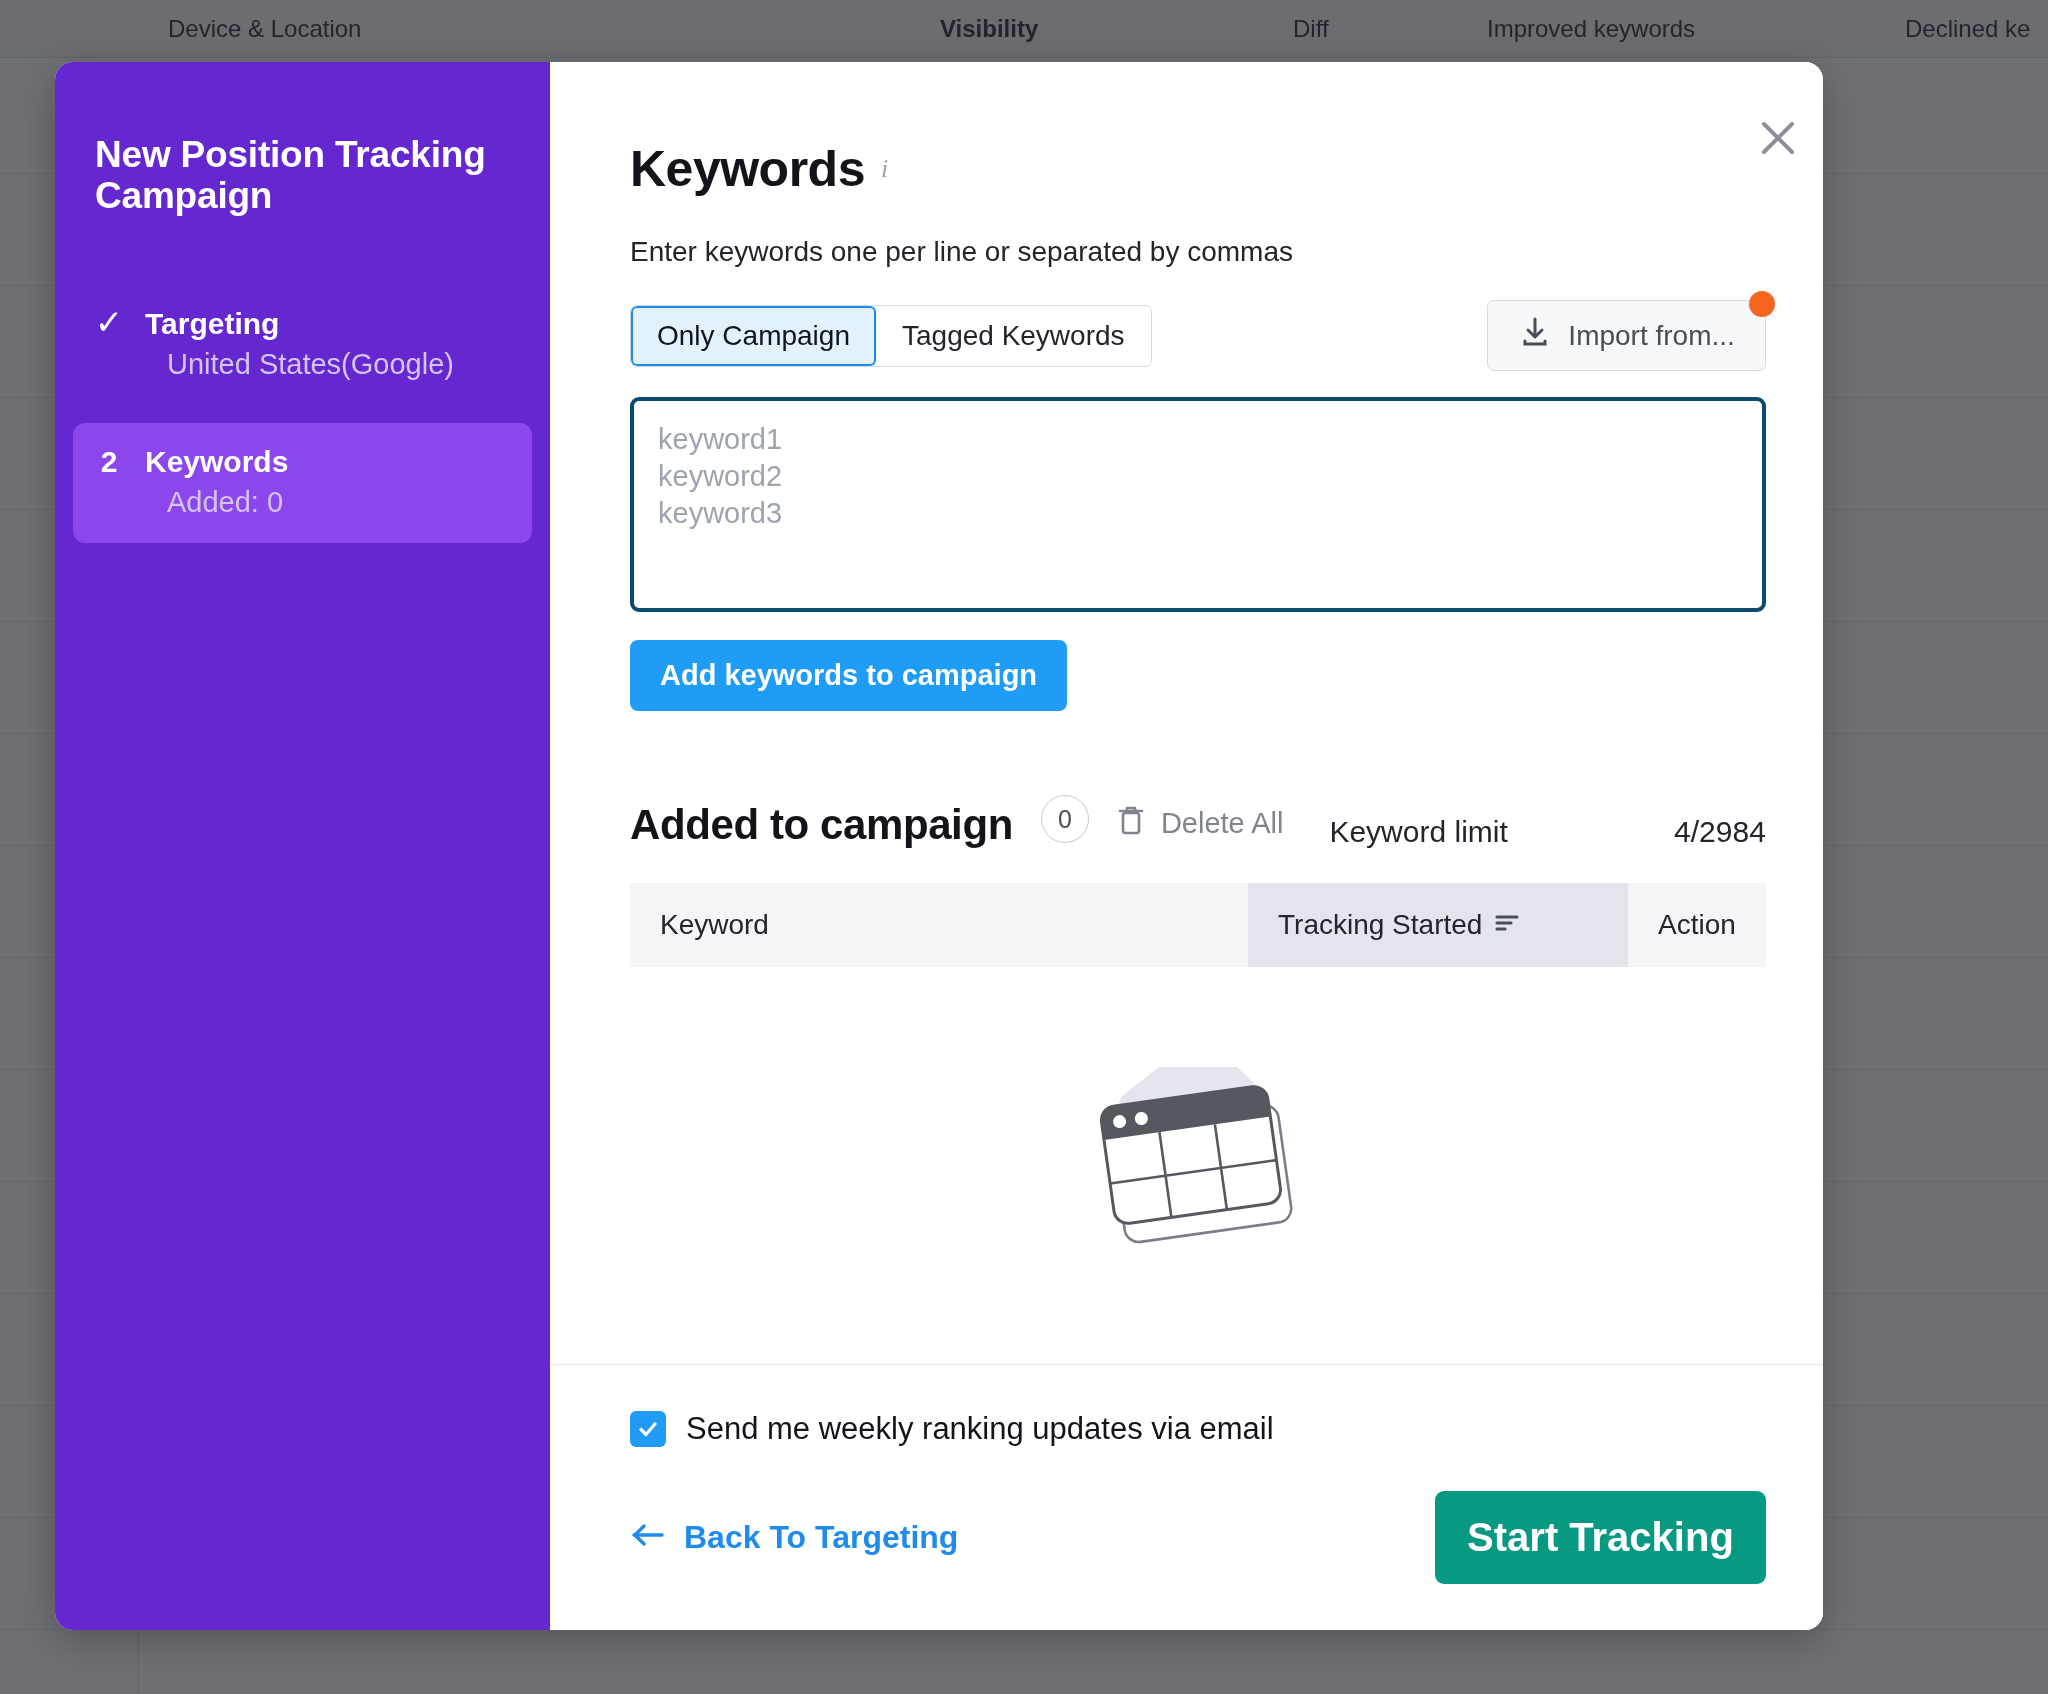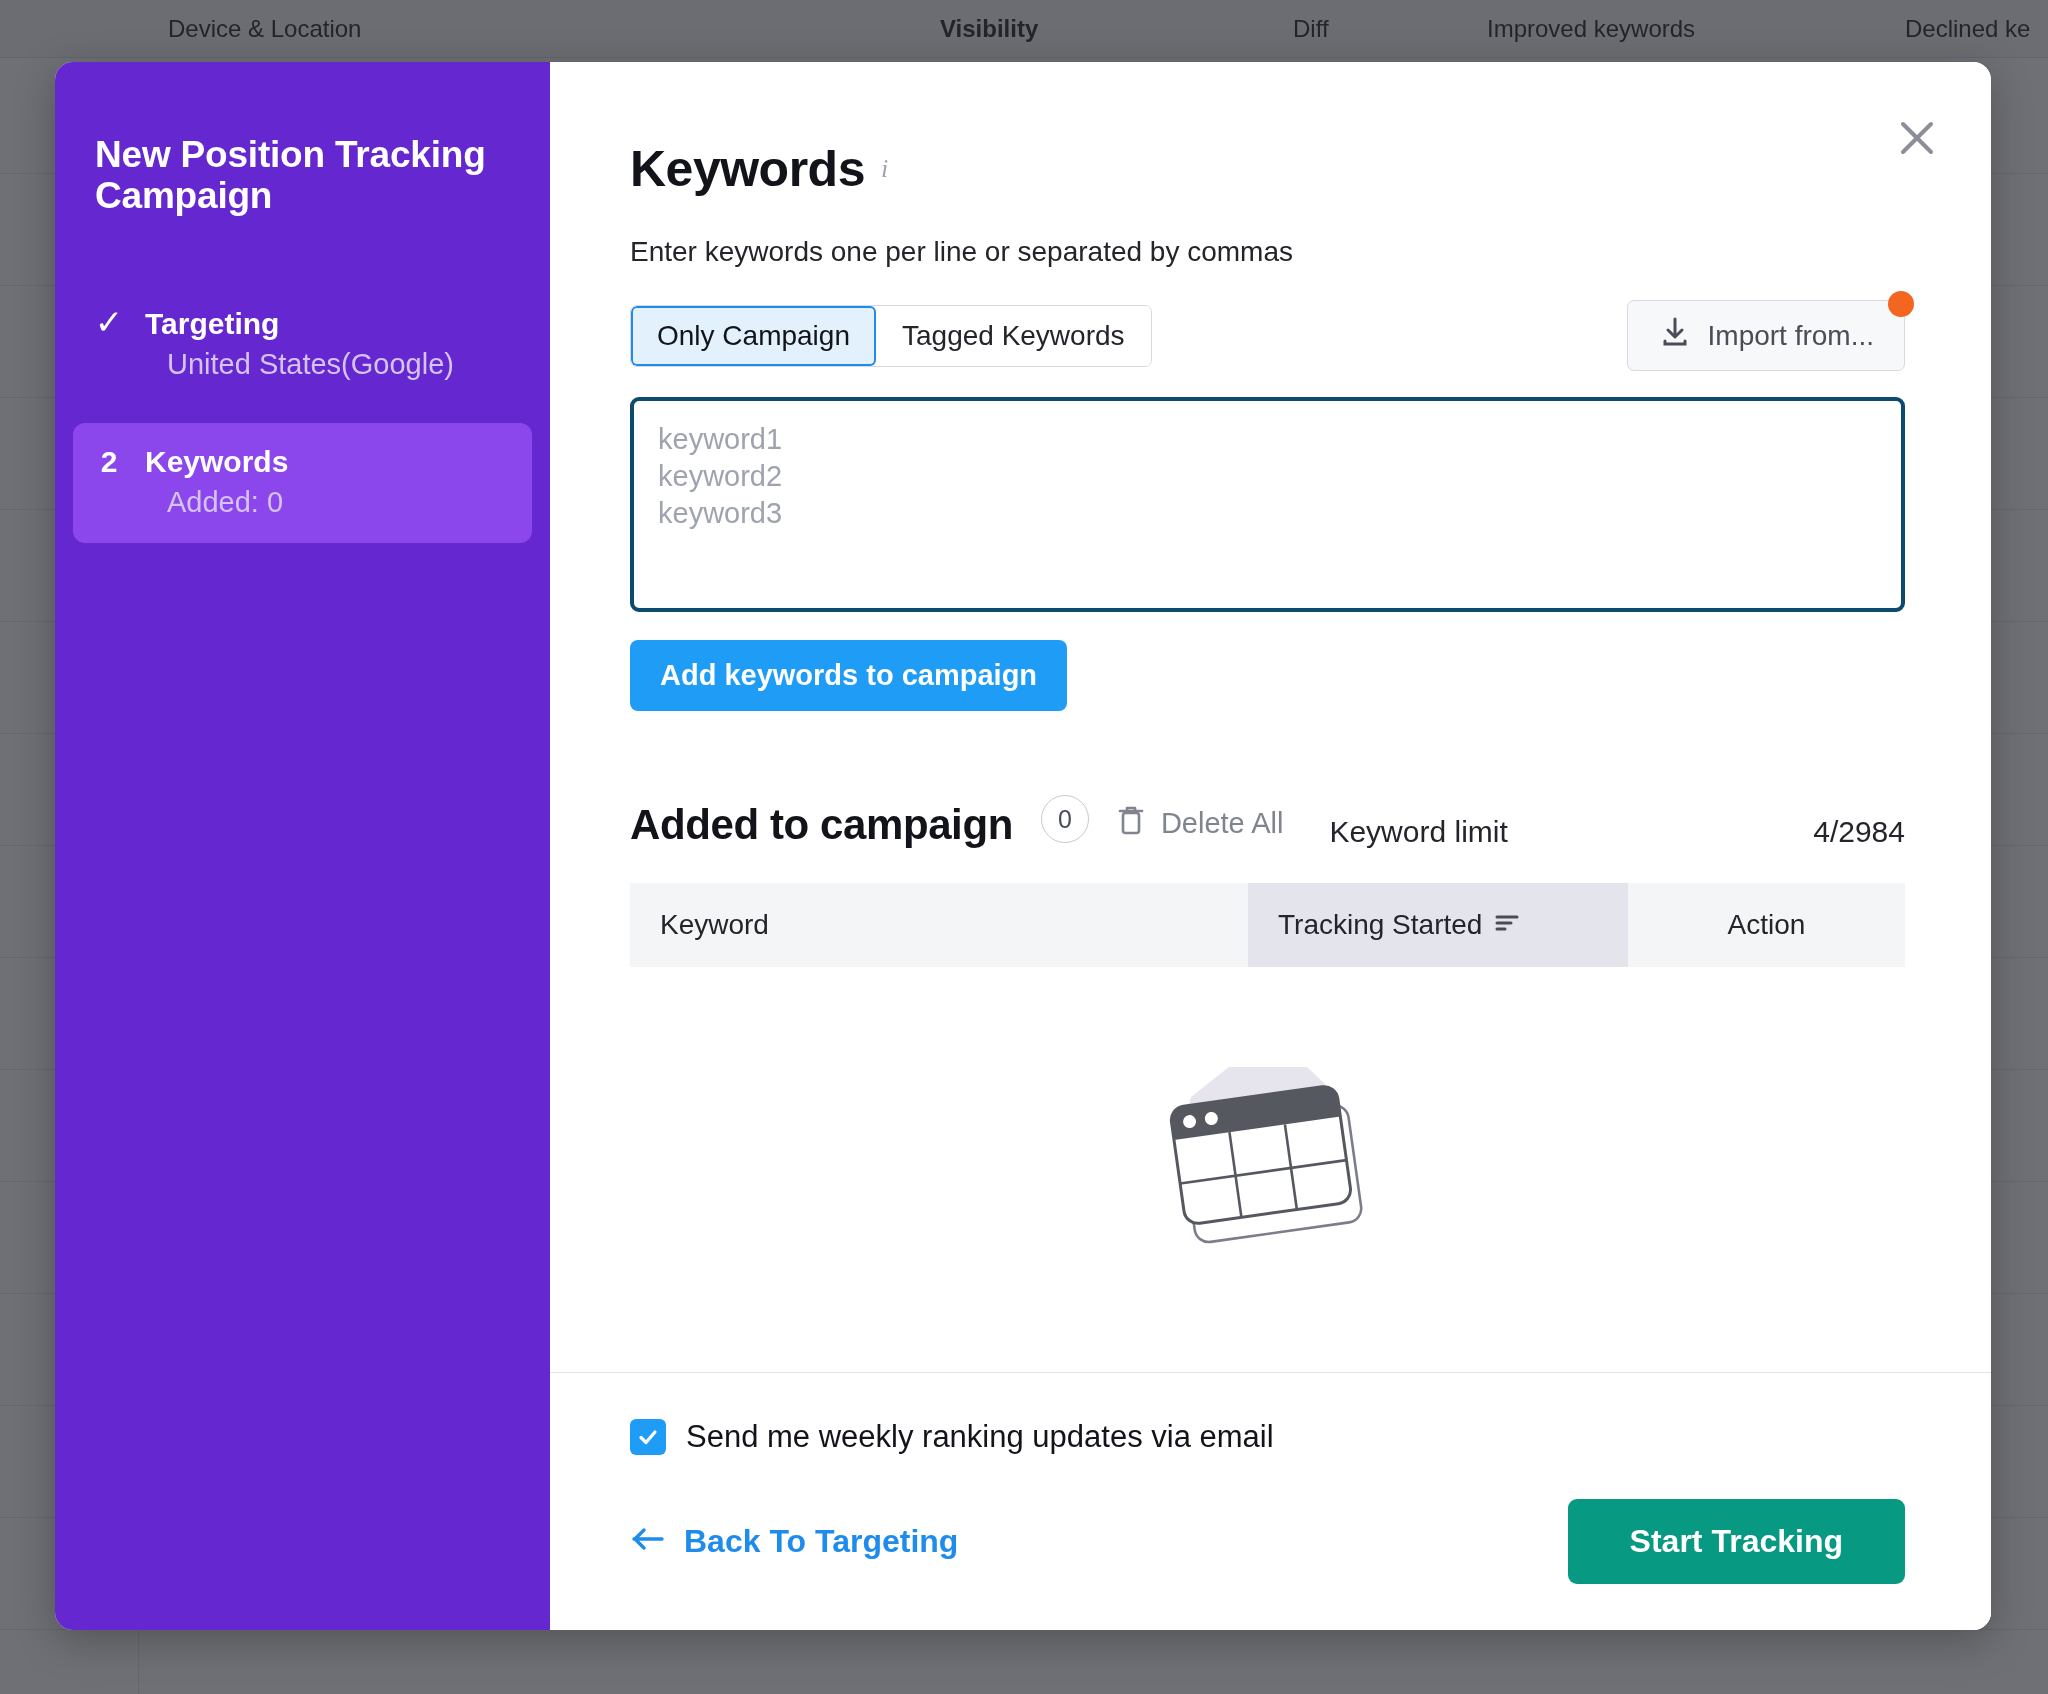--- a/index.html
+++ b/index.html
@@ -44,7 +44,7 @@
   
   #modal {
     position: absolute;
-    left: 55px; top: 62px; width: 1936px; height: 1568px;
+    left: 55px; top: 62px; width: 1768px; height: 1568px;
     background: #ffffff;
     border-radius: 18px;
     overflow: hidden;

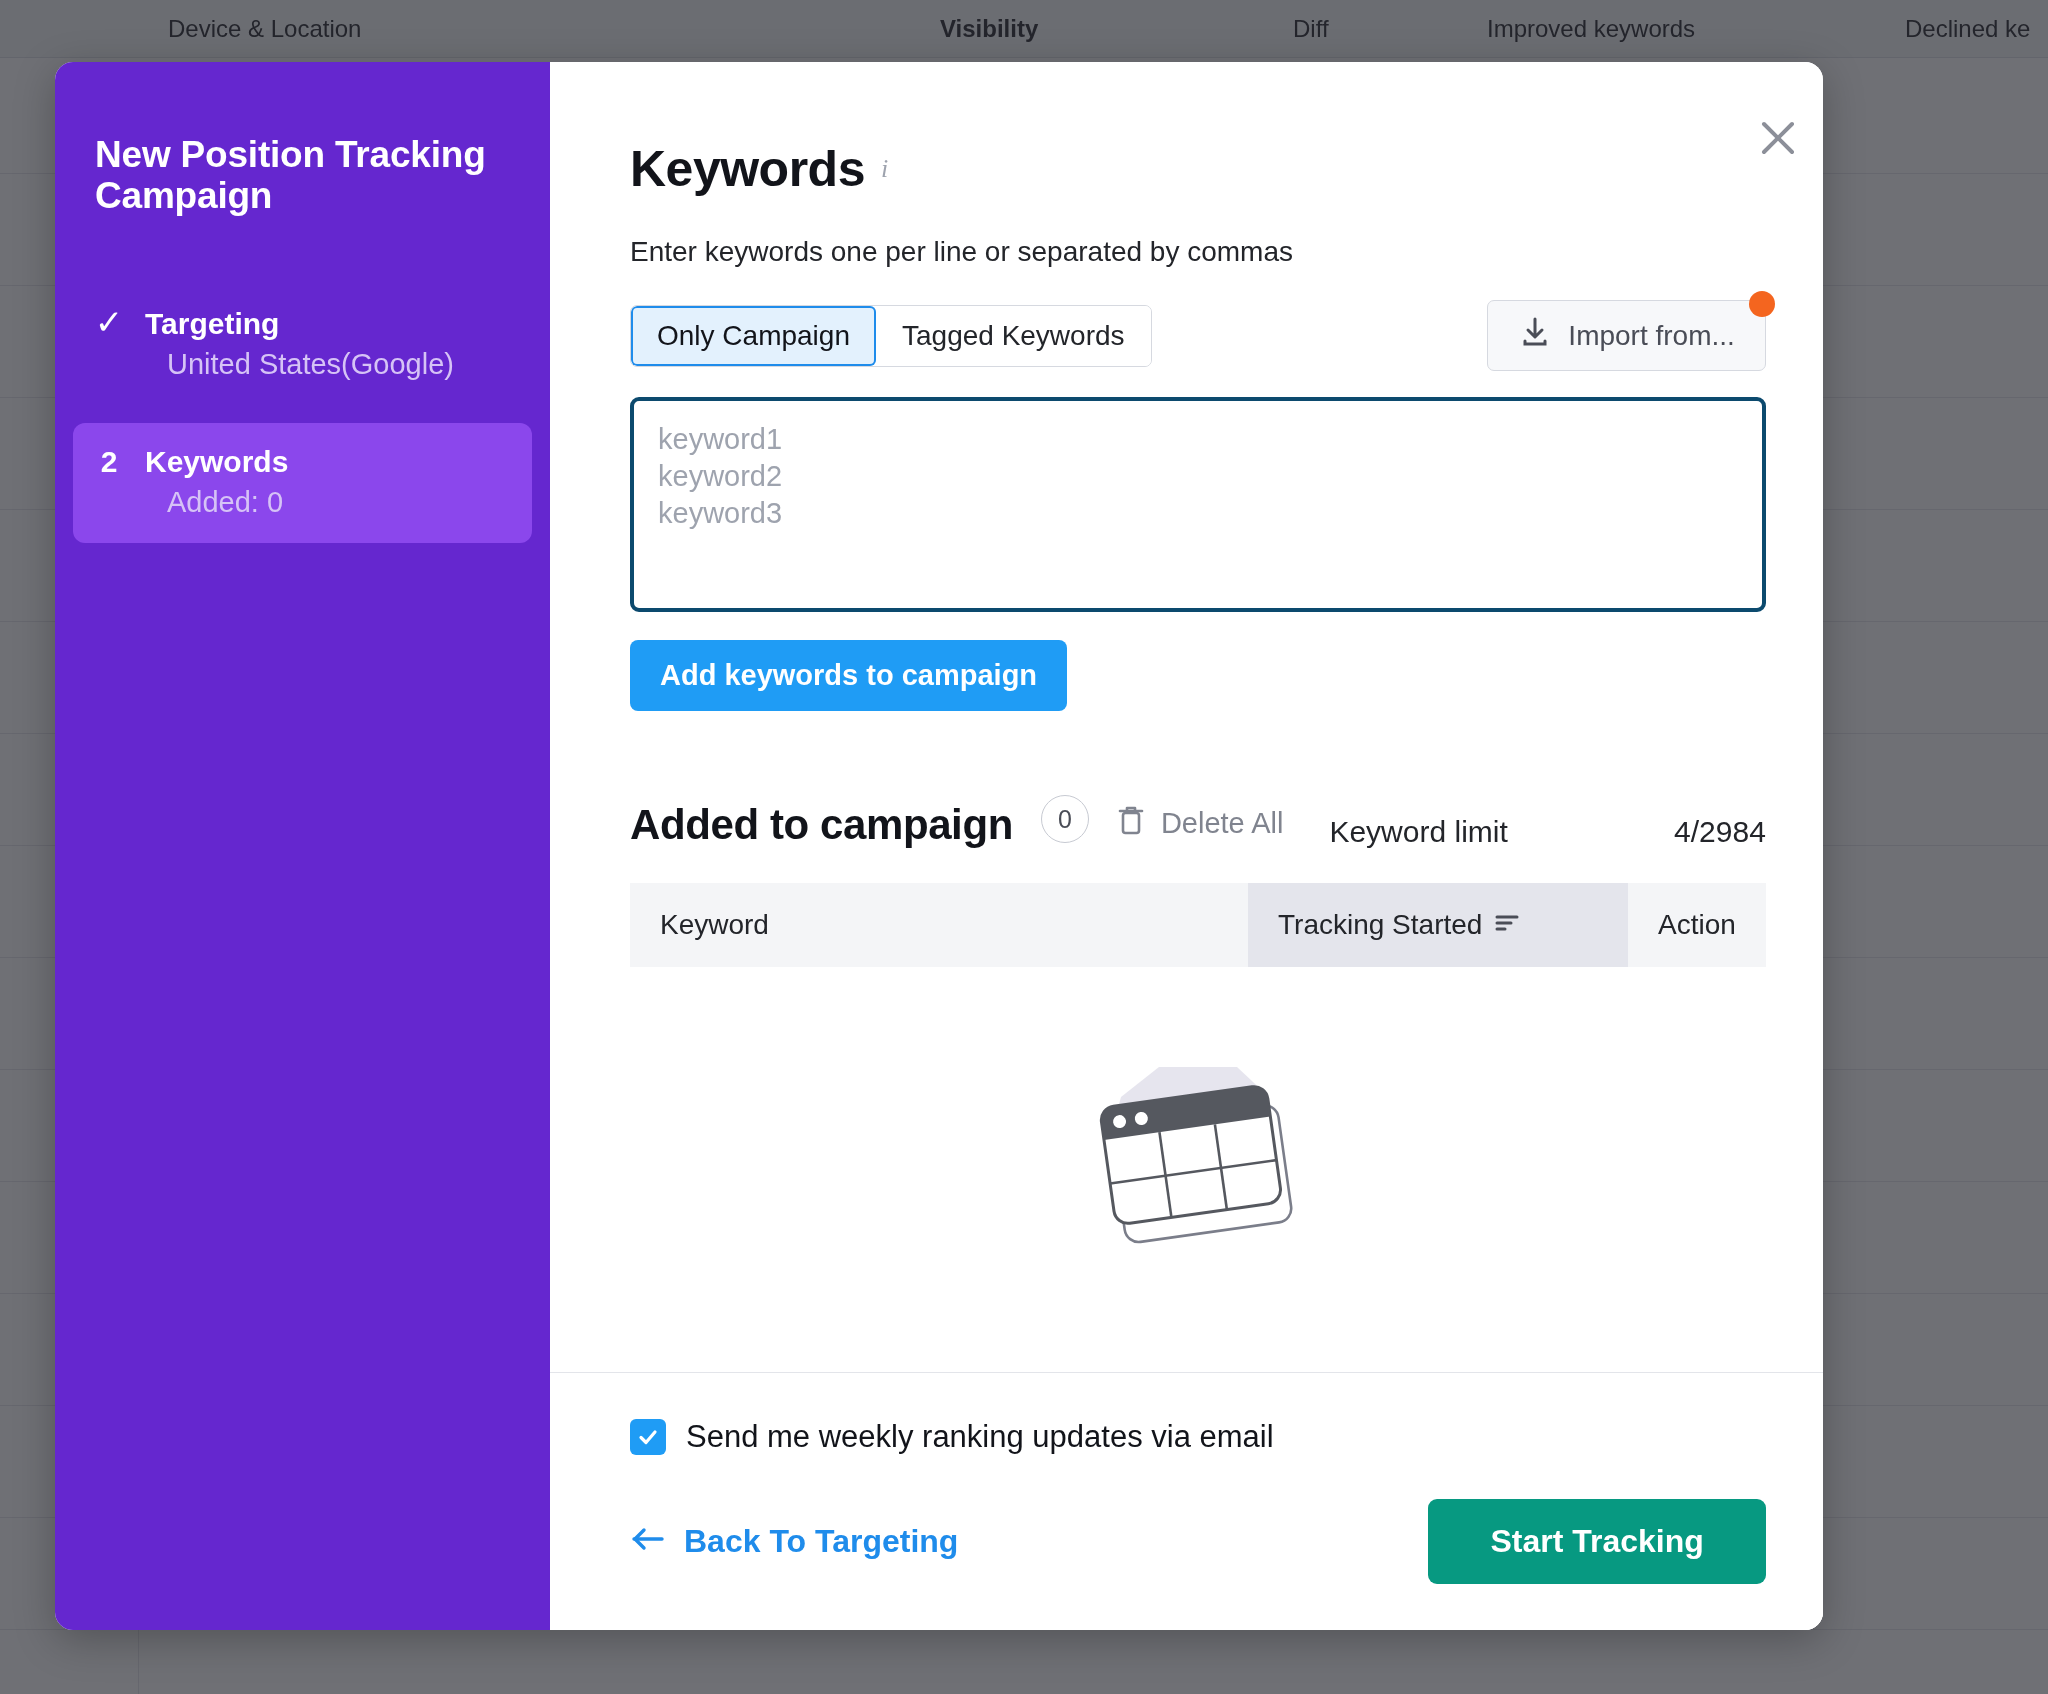--- a/index.html
+++ b/index.html
@@ -258,8 +258,8 @@
   }
   #start-btn {
     background: #079981; color: #ffffff; border: none;
-    border-radius: 9px; padding: 24px 62px;
-    font-size: 32px; font-weight: bold;
+    border-radius: 9px; padding: 24px 32px;
+    font-size: 40px; font-weight: bold;
     font-family: "Liberation Sans", sans-serif;
     cursor: pointer;
   }

